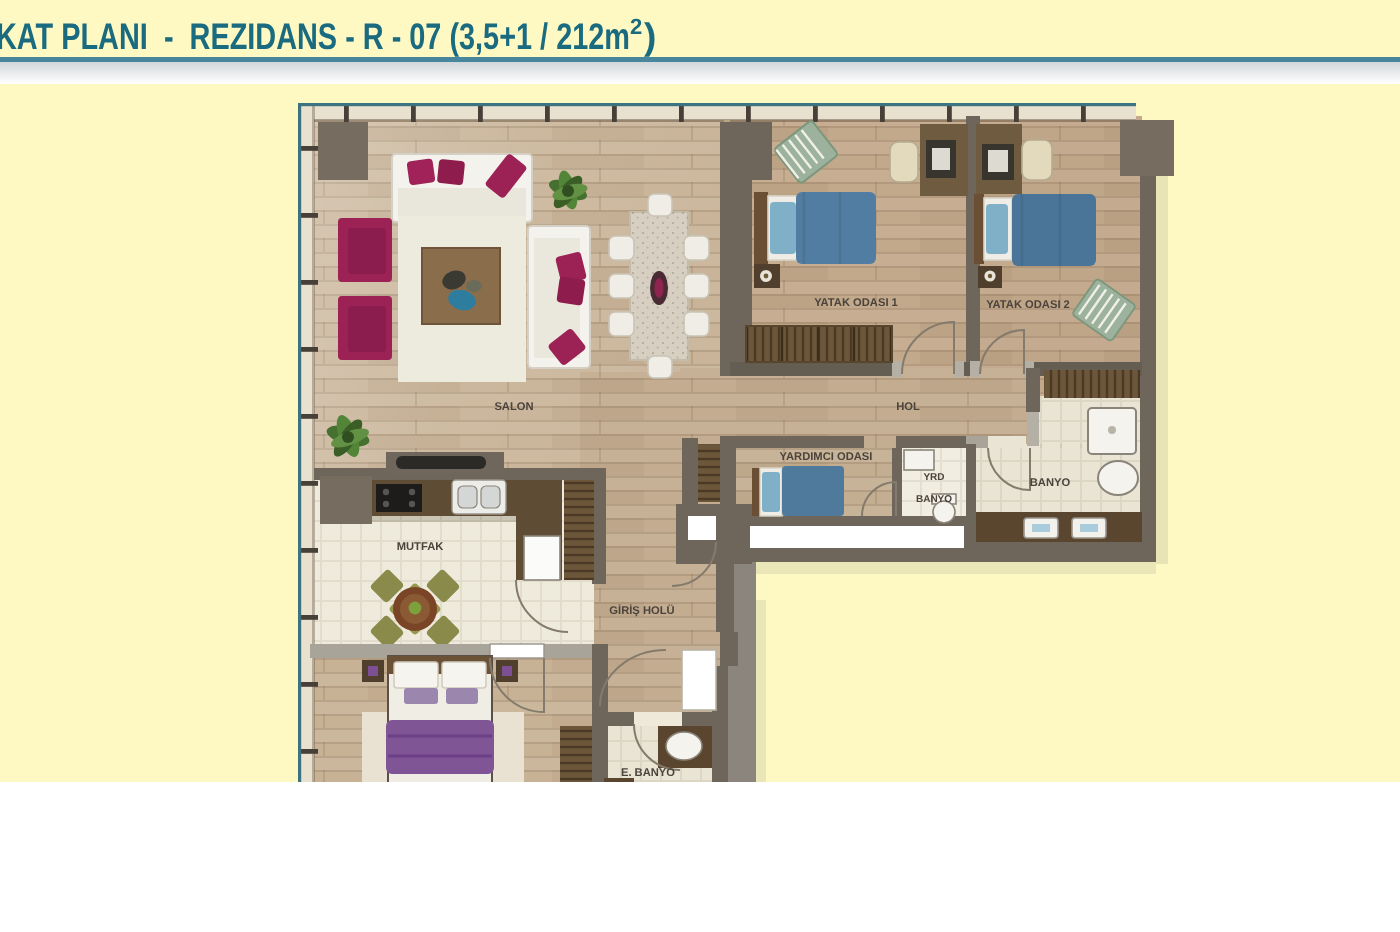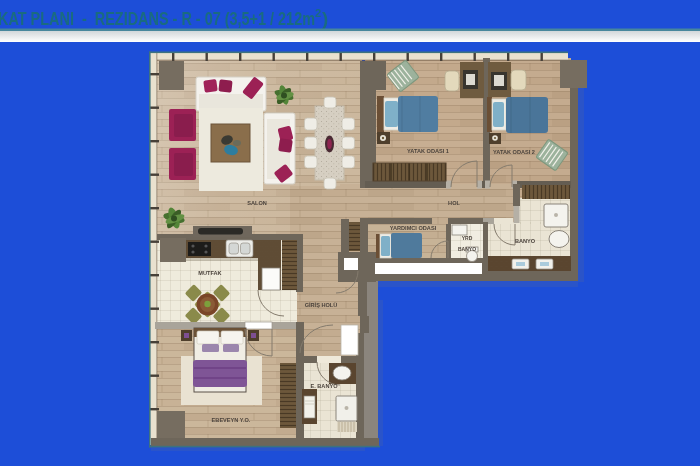--- a/index.html
+++ b/index.html
@@ -3,7 +3,7 @@
 <meta charset="utf-8">
 <style>
 html,body{margin:0;padding:0;background:#ffffff;}
-#page{width:700px;height:466px;position:relative;background:#1d4ed8;overflow:hidden;font-family:"Liberation Sans",sans-serif;}
+#page{width:700px;height:391px;position:relative;background:#fef9c3;overflow:hidden;font-family:"Liberation Sans",sans-serif;}
 svg{display:block;}
 </style>
 </head>

